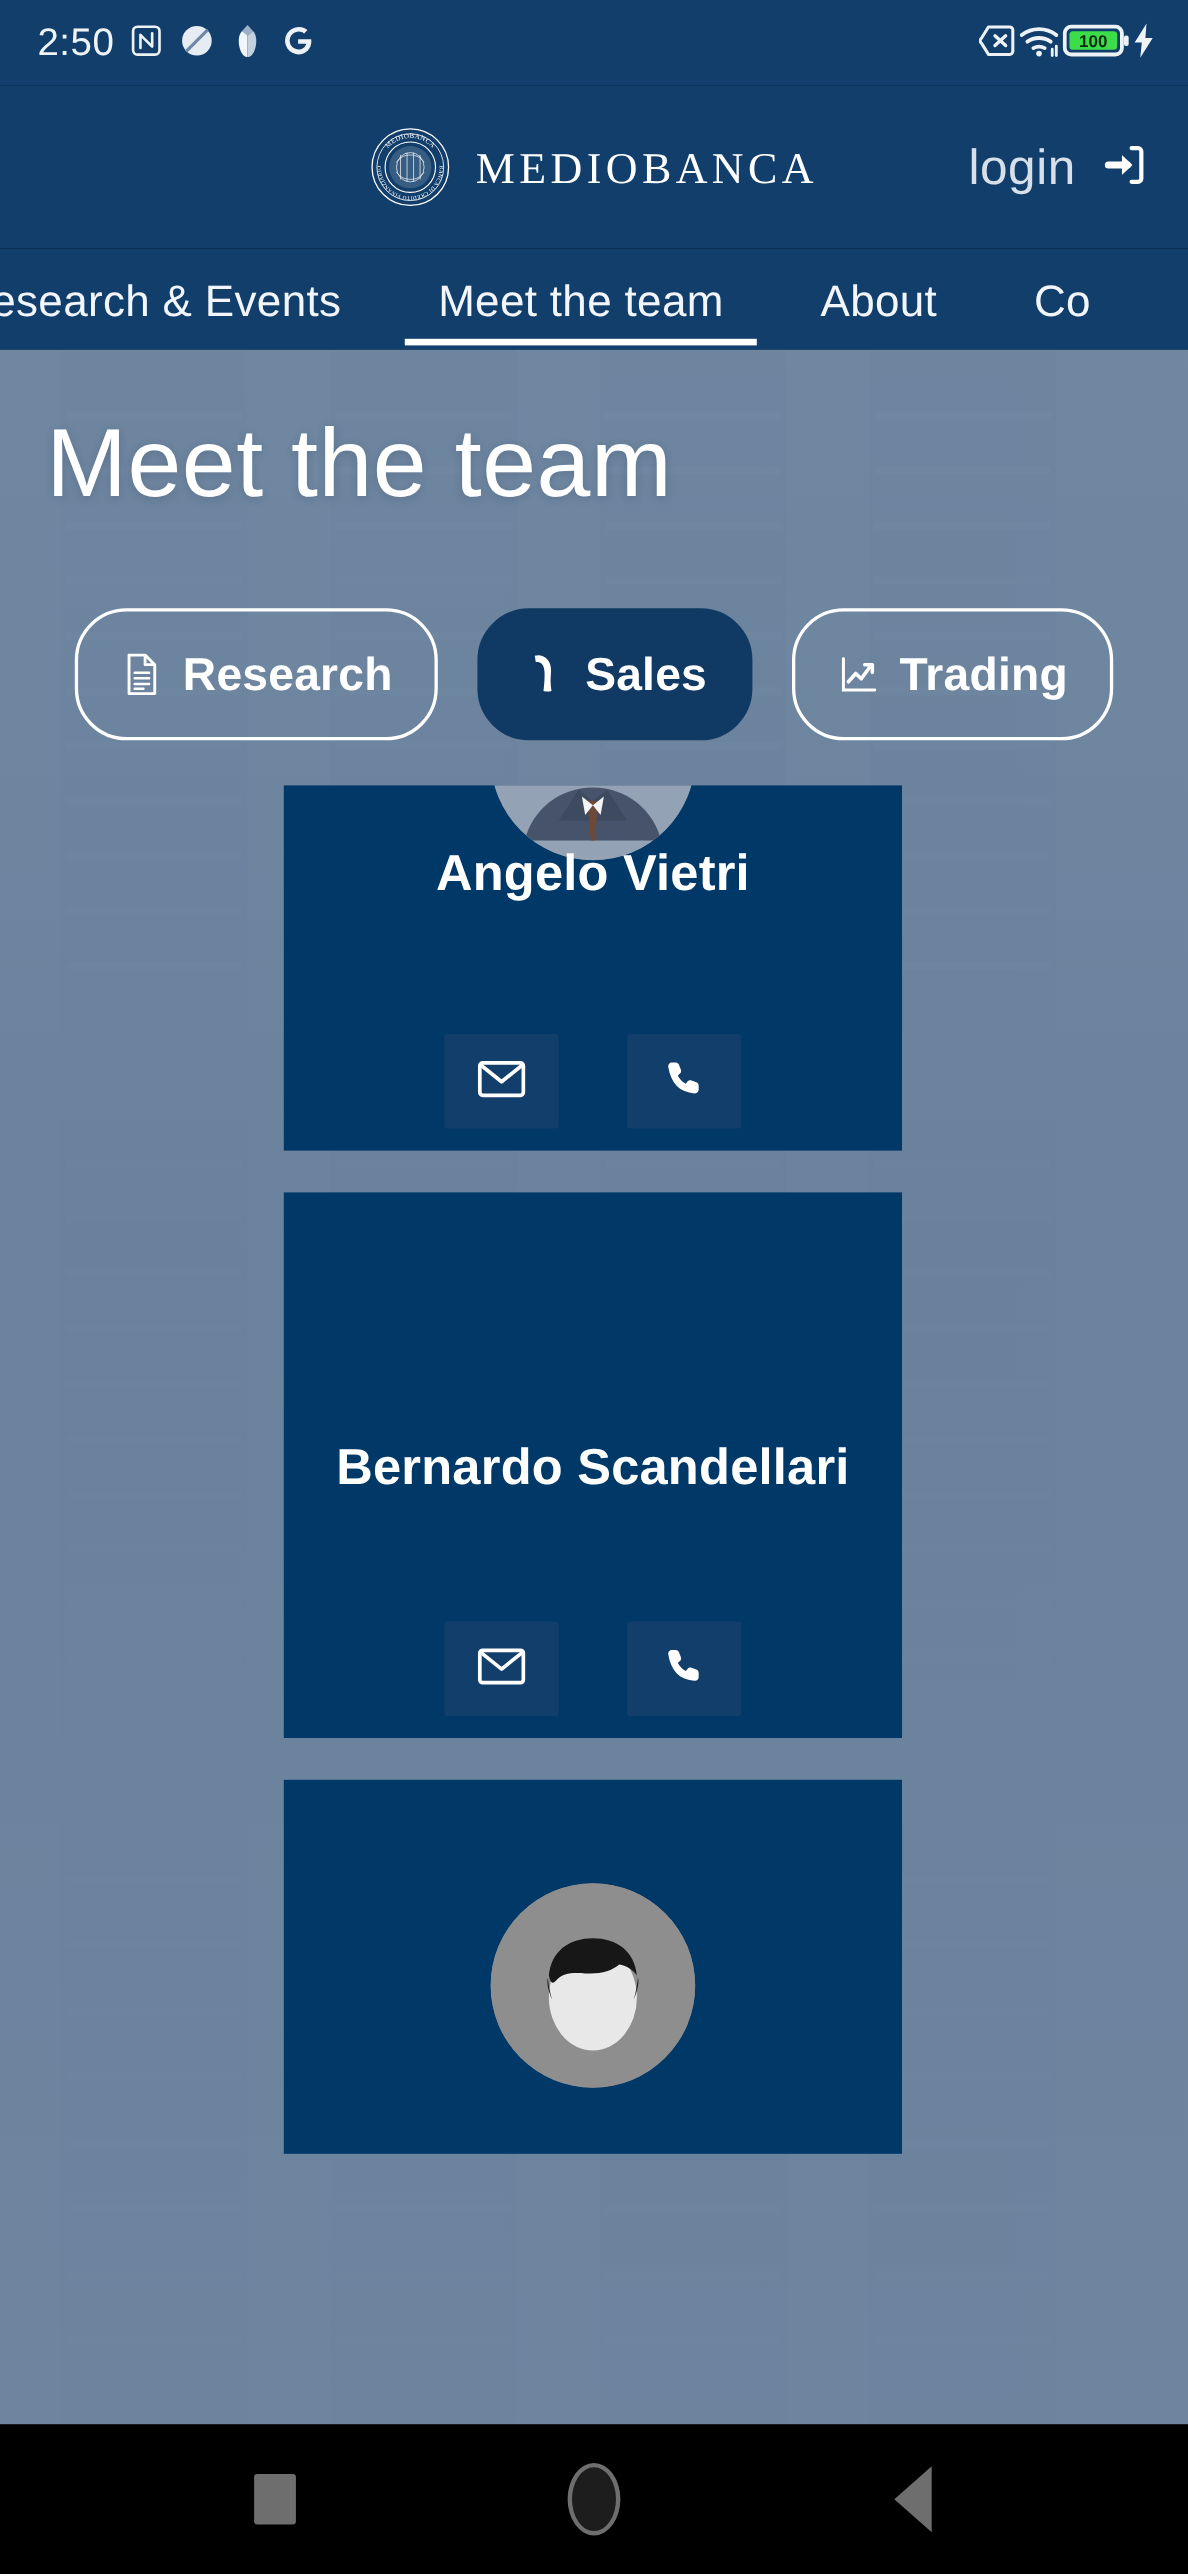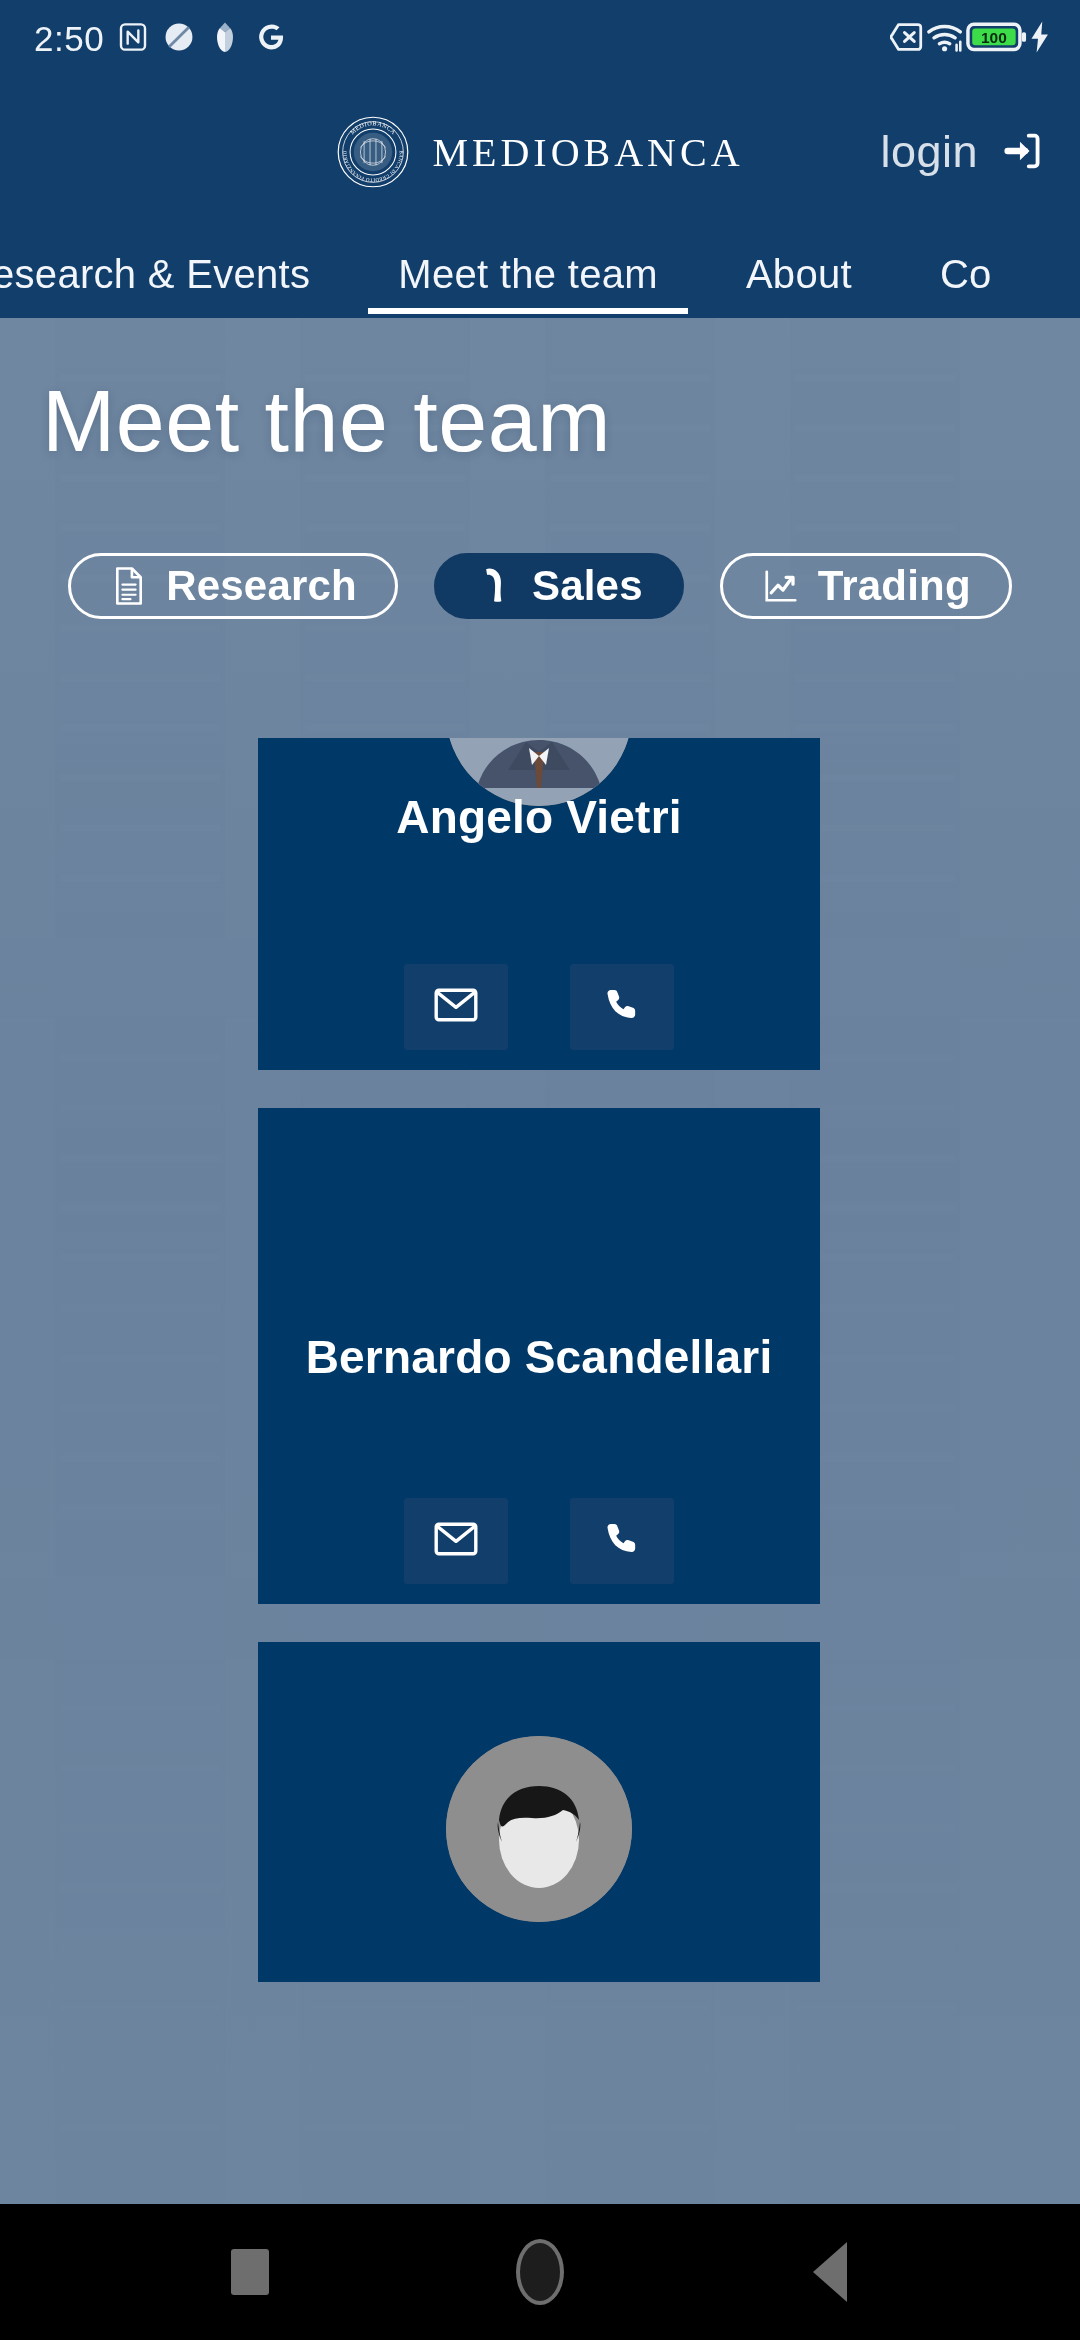--- a/index.html
+++ b/index.html
@@ -87,7 +87,7 @@
   }
   .pill {
     display:flex; align-items:center; gap:17px;
-    height:66px; padding:0 38px; border-radius:47px;
+    height:120px; padding:0 38px; border-radius:47px;
     border:3px solid #ffffff; color:#ffffff; background:transparent;
     font-size:42px; font-weight:700; letter-spacing:.2px; cursor:pointer;
     white-space:nowrap;

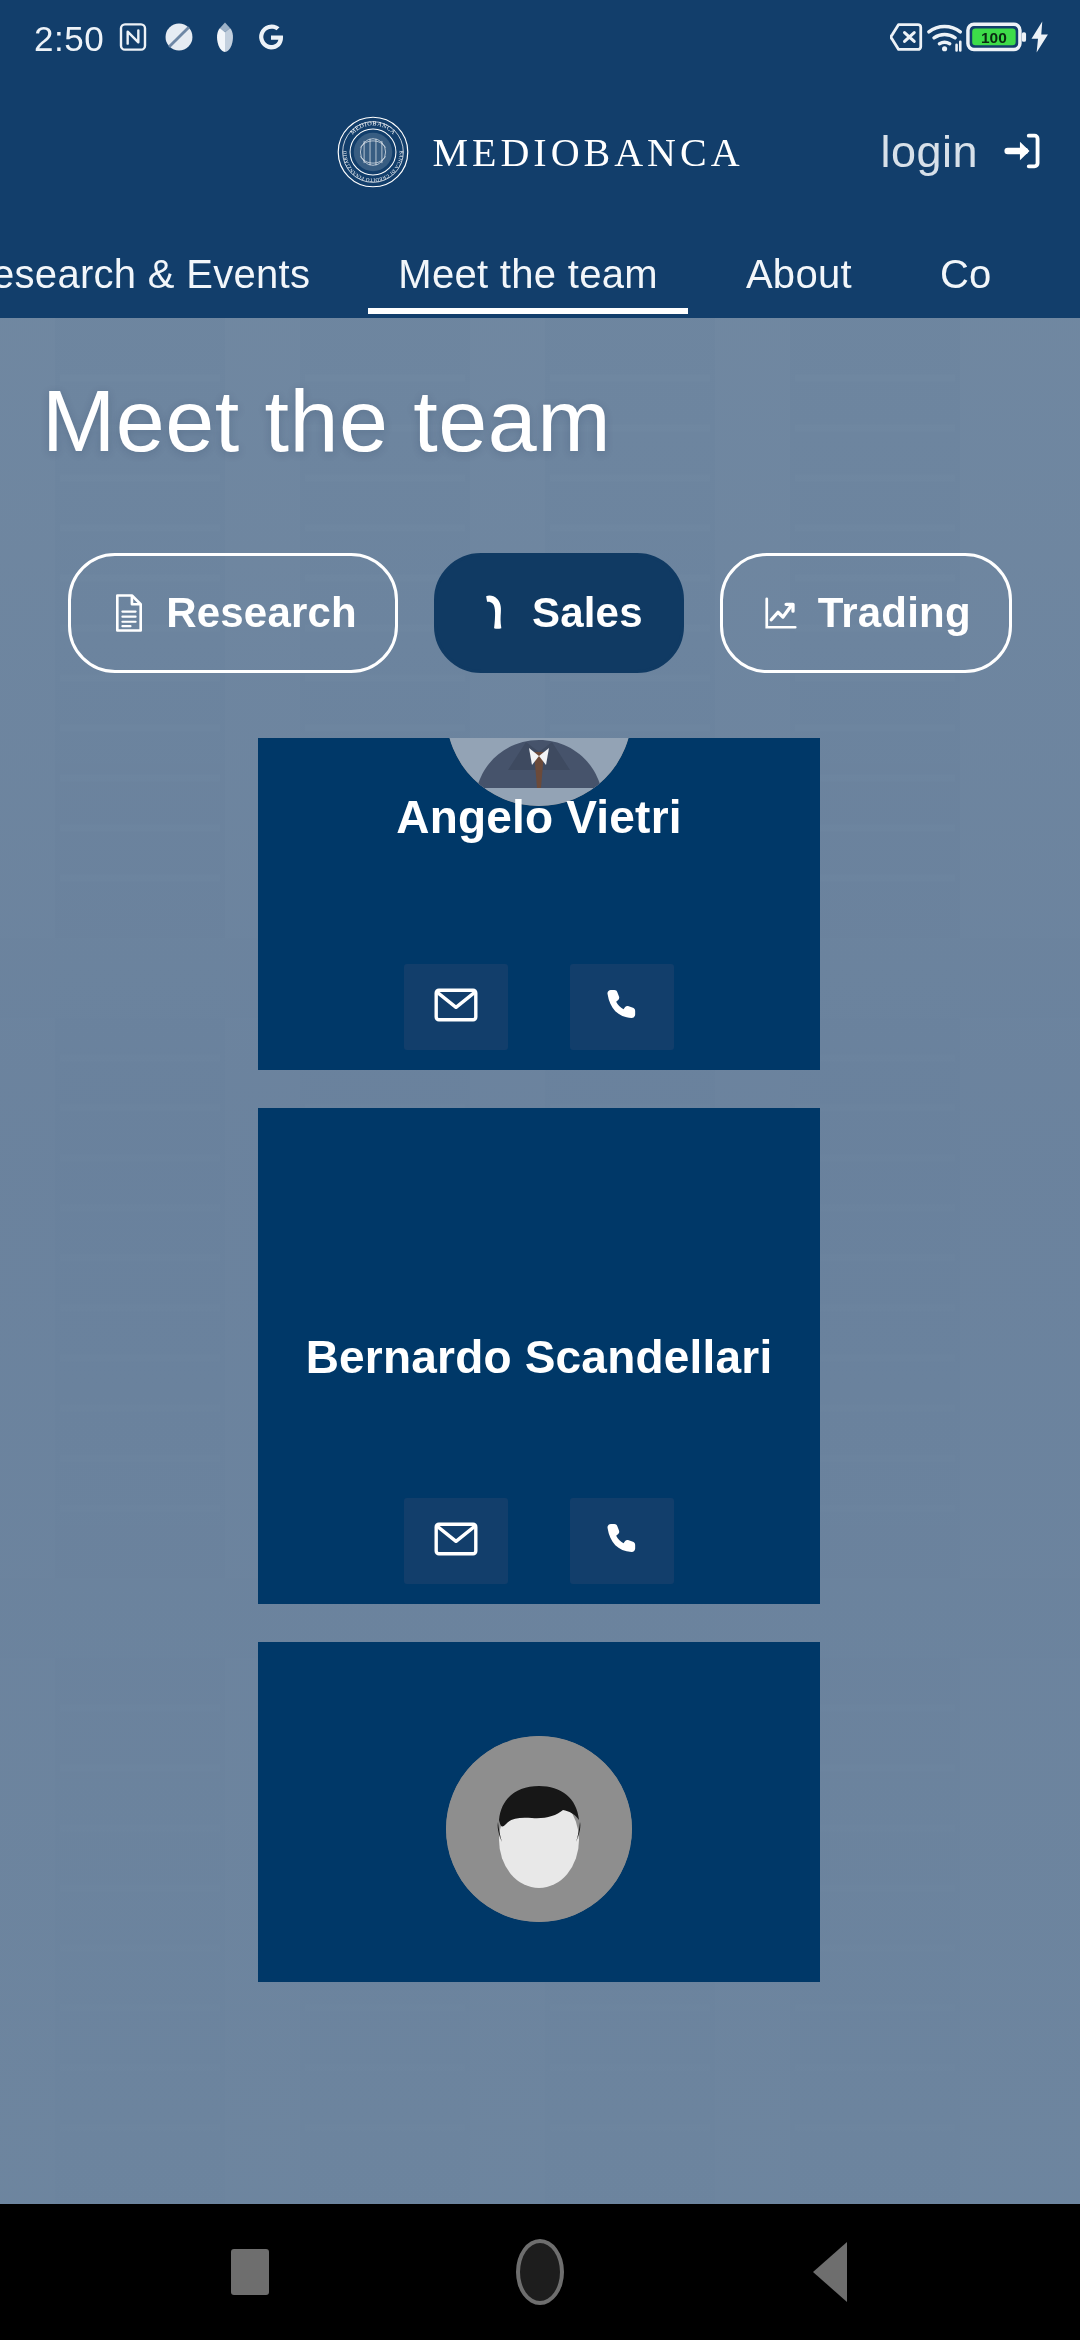--- a/index.html
+++ b/index.html
@@ -97,7 +97,7 @@
 
   
   .cards {
-    position:absolute; left:258px; top:420px; width:660px;
+    position:absolute; left:258px; top:396px; width:660px;
   }
   .card {
     position:relative; width:562px; background:#003868; overflow:hidden;

